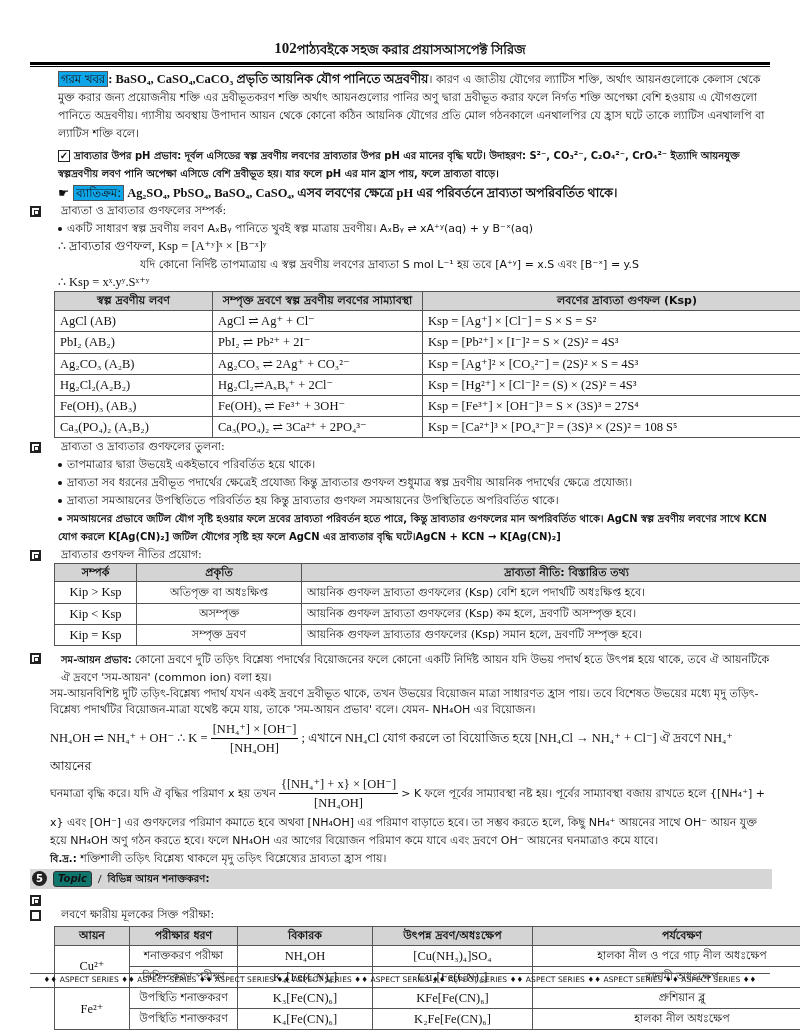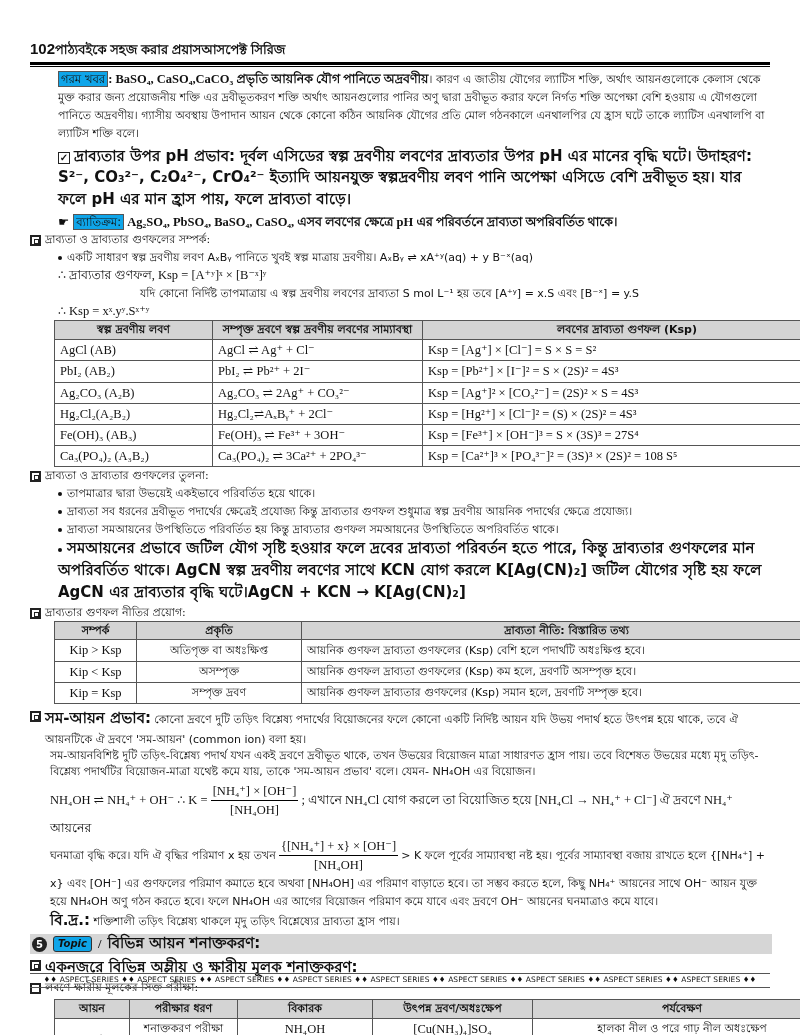--- a/index.html
+++ b/index.html
@@ -5,7 +5,7 @@
   html,body{margin:0;padding:0;background:#fff;}
   body{width:800px;height:1035px;position:relative;overflow:hidden;font-family:"Liberation Serif","DejaVu Serif",serif;color:#111;font-size:12.5px;line-height:1.45;}
   .page{position:absolute;left:0;top:0;width:800px;}
-  .header{position:absolute;left:30px;top:38px;width:740px;height:22px;display:flex;justify-content:flex-start;align-items:flex-end;font-family:Liberation Sans, sans-serif;font-weight:bold;font-size:13px;}
+  .header{position:absolute;left:30px;top:38px;width:740px;height:22px;display:flex;justify-content:center;align-items:flex-end;font-family:Liberation Serif, serif;font-weight:bold;font-size:13px;}
   .header .pg{font-size:15px;}
   .rule{position:absolute;left:30px;top:62px;width:740px;height:3px;background:#000;}
   .rule2{position:absolute;left:30px;top:66px;width:740px;height:1px;background:#000;}

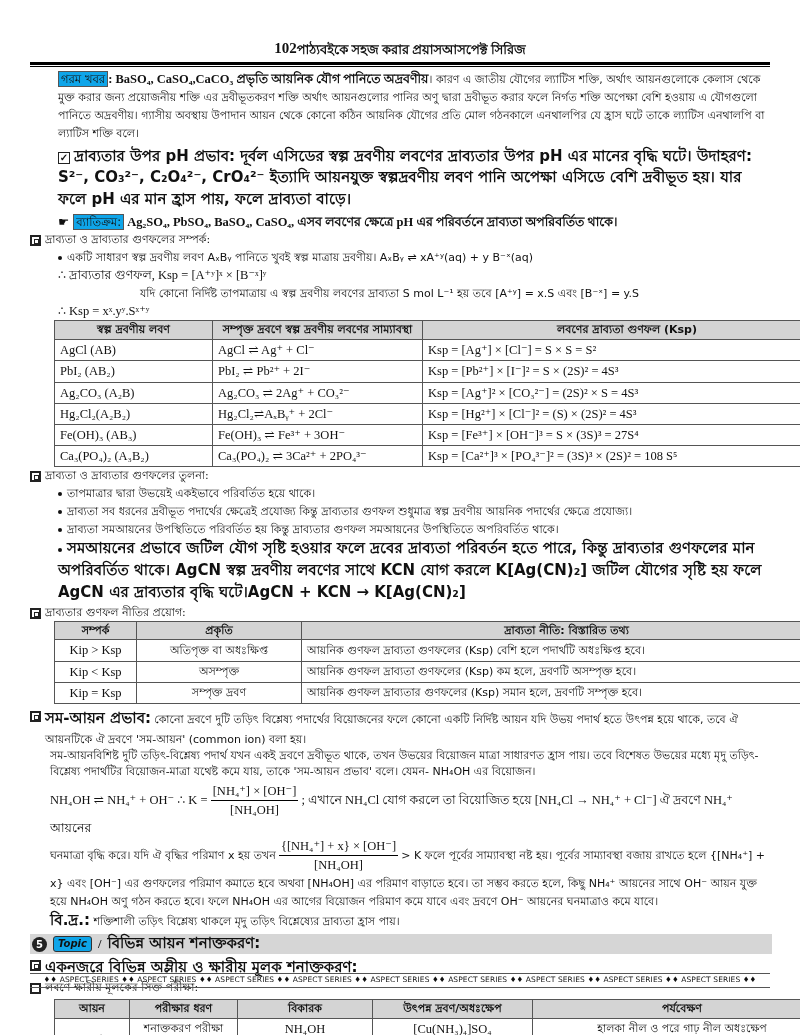--- a/index.html
+++ b/index.html
@@ -19,7 +19,7 @@
   .sqicon{display:inline-block;width:11px;height:11px;border:2px solid #222;box-sizing:border-box;margin-top:3px;flex:none;}
   .chk{display:inline-block;width:12px;height:12px;border:1.5px solid #222;box-sizing:border-box;font-size:10px;line-height:10px;text-align:center;font-weight:bold;margin-right:4px;}
   .bn{font-family:"DejaVu Sans",sans-serif;font-size:11px;}
-  .bnb{font-family:"DejaVu Sans",sans-serif;font-size:15px;font-weight:bold;}
+  .bnb{font-family:"DejaVu Sans",sans-serif;font-size:10px;font-weight:bold;}
   table{border-collapse:collapse;margin-left:24px;width:778px;}
   th{background:#d4d4d4;font-family:"DejaVu Sans",sans-serif;font-size:11px;font-weight:bold;border:1px solid #555;padding:1px 4px;}
   td{border:1px solid #555;padding:1px 5px;font-size:12.5px;}

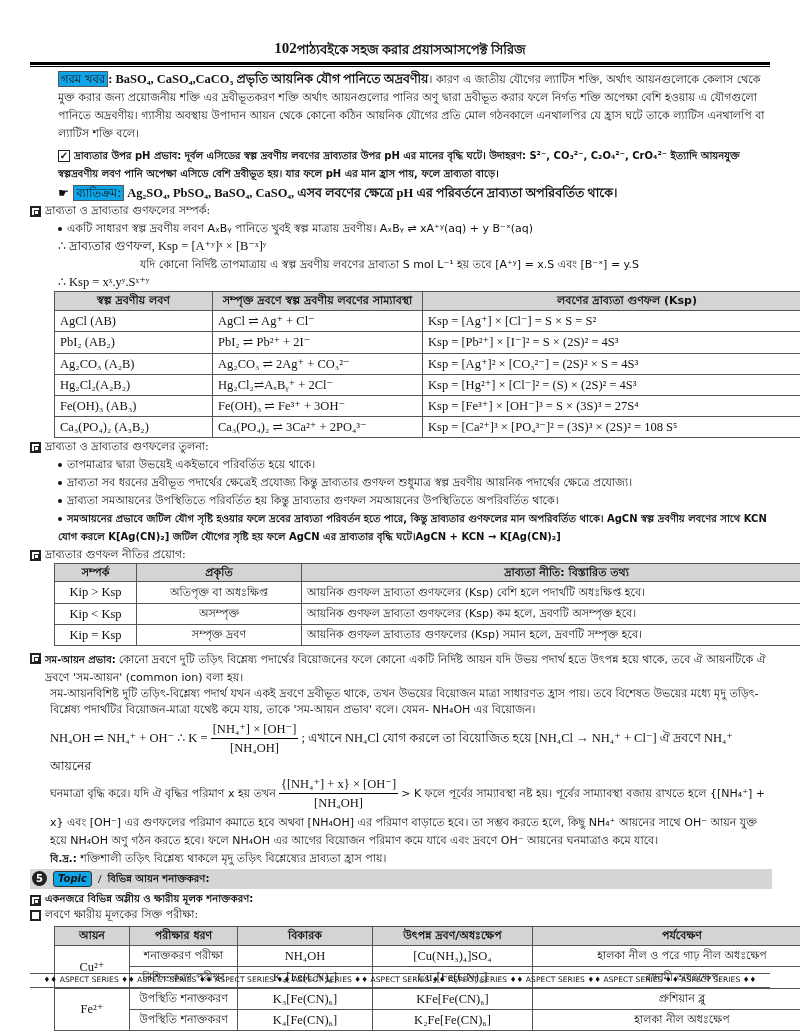--- a/index.html
+++ b/index.html
@@ -13,7 +13,7 @@
   p{margin:0;}
   .ind{padding-left:28px;}
   .tag{border:1px solid #555;background:#0ea5e9;padding:0 2px;font-family:"DejaVu Sans",sans-serif;font-size:11.5px;}
-  .sec{display:flex;align-items:flex-start;gap:4px;margin-top:1px;}
+  .sec{display:flex;align-items:flex-start;gap:20px;margin-top:1px;}
   .secicon{display:inline-block;width:11px;height:11px;border:2px solid #222;position:relative;box-sizing:border-box;margin-top:3px;flex:none;background:#fff;}
   .secicon::after{content:"";position:absolute;left:2px;top:2px;width:3px;height:3px;border:1px solid #222;}
   .sqicon{display:inline-block;width:11px;height:11px;border:2px solid #222;box-sizing:border-box;margin-top:3px;flex:none;}

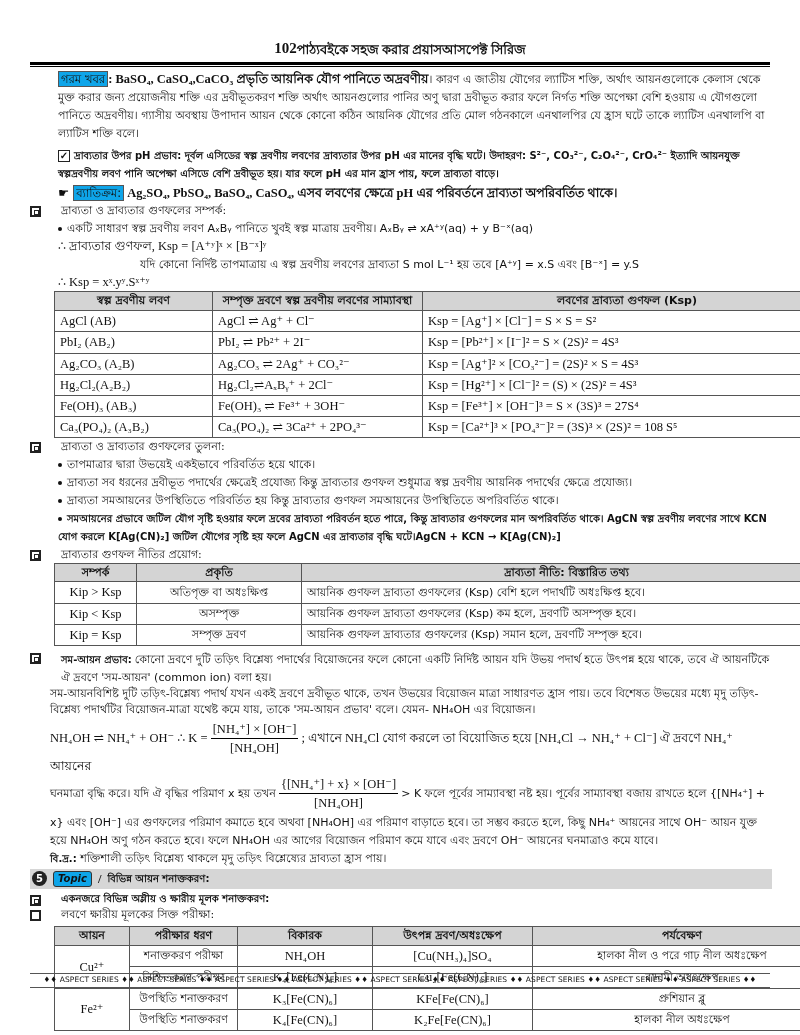--- a/index.html
+++ b/index.html
@@ -29,7 +29,7 @@
   .frac .d{display:block;padding:0 2px;}
   .topic{display:flex;align-items:center;gap:6px;background:#d6d6d6;height:20px;margin-top:2px;width:742px;}
   .num{display:inline-block;width:15px;height:15px;border-radius:50%;background:#222;color:#fff;font-family:"DejaVu Sans",sans-serif;font-size:10px;font-weight:bold;text-align:center;line-height:15px;margin-left:2px;}
-  .topiclbl{border:1px solid #333;background:#0ea5e9;font-family:"DejaVu Sans",sans-serif;font-size:10px;font-weight:bold;font-style:italic;padding:0 4px;border-radius:3px;}
+  .topiclbl{border:1px solid #333;background:#0f766e;font-family:"DejaVu Sans",sans-serif;font-size:10px;font-weight:bold;font-style:italic;padding:0 4px;border-radius:3px;}
   .footer{position:absolute;left:30px;top:973px;width:740px;border-top:1px solid #555;border-bottom:1px solid #555;padding:1px 0;font-family:"DejaVu Sans",sans-serif;font-size:7.5px;text-align:center;letter-spacing:0.1px;white-space:nowrap;overflow:hidden;}
   .bul{display:inline-block;width:4px;height:4px;background:#111;border-radius:50%;vertical-align:middle;margin-right:5px;}
 </style>

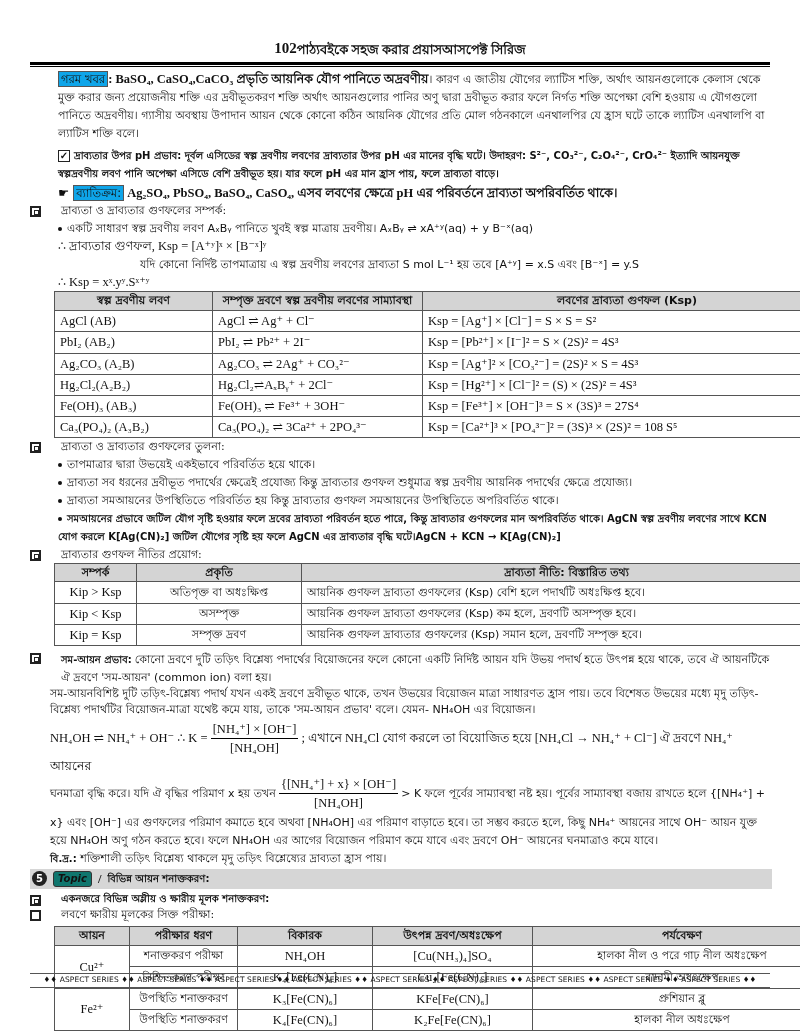--- a/index.html
+++ b/index.html
@@ -179,7 +179,6 @@
 
     <div class="sec" style="margin-top:3px;">
       <span class="secicon"></span>
-      <span class="bnb">একনজরে বিভিন্ন অম্লীয় ও ক্ষারীয় মূলক শনাক্তকরণ:</span>
     </div>
     <div class="sec">
       <span class="sqicon"></span>

